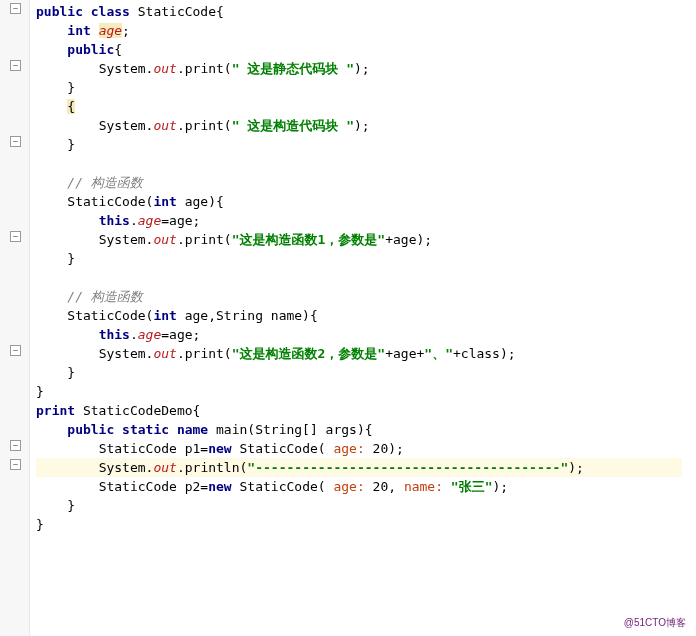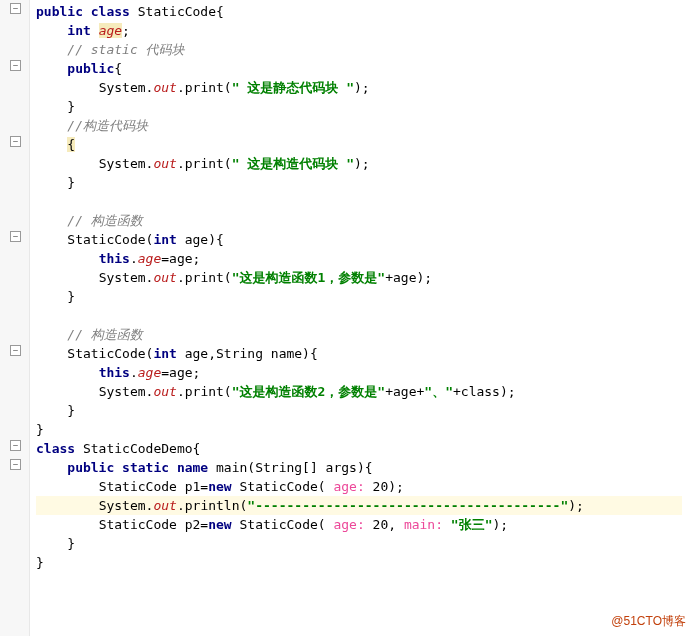--- a/index.html
+++ b/index.html
@@ -79,7 +79,6 @@
   <div class="code-area">
     <div class="line"><span class="kw">public class </span><span>StaticCode{</span></div>
     <div class="line">    <span class="kw">int </span><span class="hl-warn field">age</span><span>;</span></div>
-    <div class="line">    <span class="comment">// static 代码块</span></div>
     <div class="line">    <span class="kw">public</span><span>{</span></div>
     <div class="line">        <span>System.</span><span class="field">out</span><span>.print(</span><span class="str">" 这是静态代码块 "</span><span>);</span></div>
     <div class="line">    <span>}</span></div>

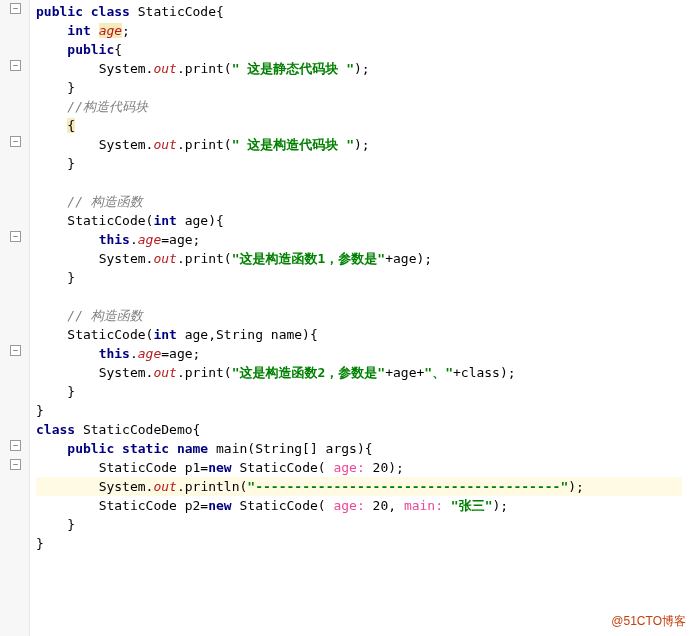--- a/index.html
+++ b/index.html
@@ -82,7 +82,6 @@
     <div class="line">    <span class="kw">public</span><span>{</span></div>
     <div class="line">        <span>System.</span><span class="field">out</span><span>.print(</span><span class="str">" 这是静态代码块 "</span><span>);</span></div>
     <div class="line">    <span>}</span></div>
-    <div class="line">    <span class="comment">//构造代码块</span></div>
     <div class="line">    <span class="hl-warn">{</span></div>
     <div class="line">        <span>System.</span><span class="field">out</span><span>.print(</span><span class="str">" 这是构造代码块 "</span><span>);</span></div>
     <div class="line">    <span>}</span></div>

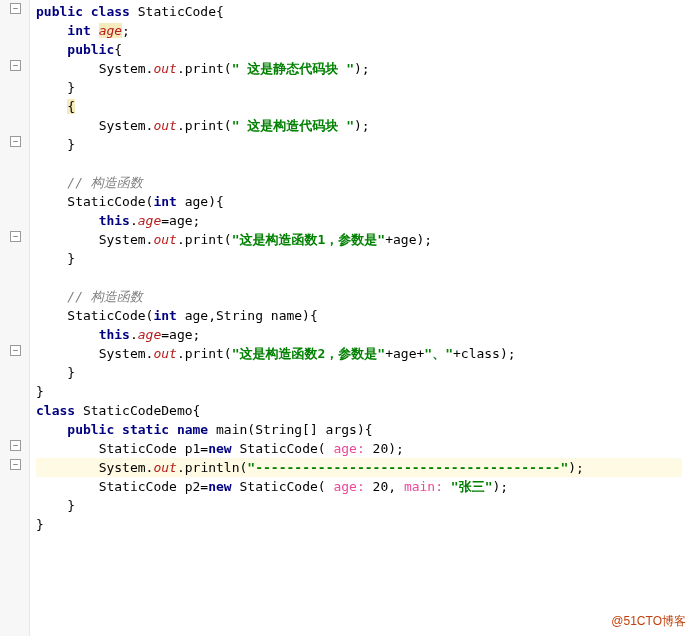--- a/index.html
+++ b/index.html
@@ -98,7 +98,7 @@
     <div class="line">        <span>System.</span><span class="field">out</span><span>.print(</span><span class="str">"这是构造函数2，参数是"</span><span>+age+</span><span class="str">"、"</span><span>+class);</span></div>
     <div class="line">    <span>}</span></div>
     <div class="line"><span>}</span></div>
-    <div class="line"><span class="kw">class </span><span>StaticCodeDemo{</span></div>
+    <div class="line"><span class="kw">print </span><span>StaticCodeDemo{</span></div>
     <div class="line">    <span class="kw">public static name </span><span>main(String[] args){</span></div>
     <div class="line">        <span>StaticCode p1=</span><span class="kw">new </span><span>StaticCode( </span><span class="hint">age: </span><span>20);</span></div>
     <div class="line hl-light">        <span>System.</span><span class="field">out</span><span>.println(</span><span class="str">"---------------------------------------"</span><span>);</span></div>

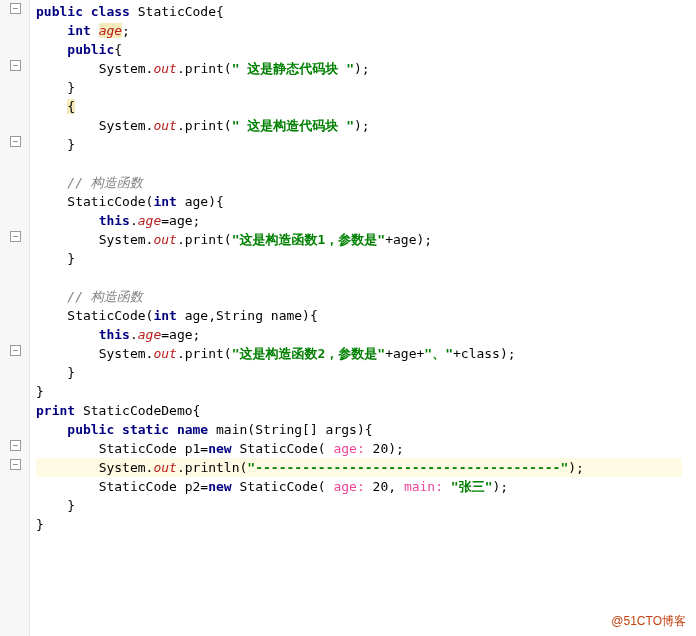--- a/index.html
+++ b/index.html
@@ -51,7 +51,7 @@
     .str { color: #008000; font-weight: bold; }
     .comment { color: #808080; font-style: italic; }
     .field { color: #b91c1c; font-style: italic; }
-    .hint { color: #ec4899; font-style: normal; text-align: center; }
+    .hint { color: #c2410c; font-style: normal; text-align: center; }
     .hl-warn { background: #f6ebbc; }
     .hl-light { background: #fffae3; }
     .watermark {

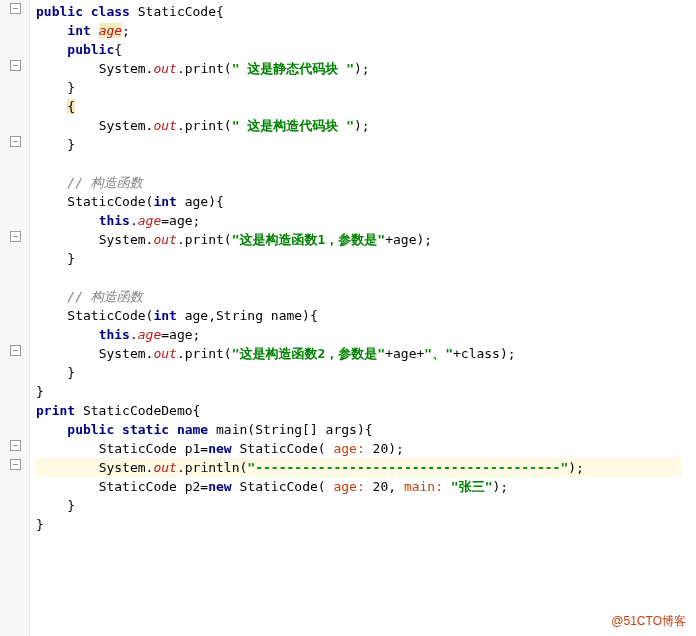--- a/index.html
+++ b/index.html
@@ -102,7 +102,7 @@
     <div class="line">    <span class="kw">public static name </span><span>main(String[] args){</span></div>
     <div class="line">        <span>StaticCode p1=</span><span class="kw">new </span><span>StaticCode( </span><span class="hint">age: </span><span>20);</span></div>
     <div class="line hl-light">        <span>System.</span><span class="field">out</span><span>.println(</span><span class="str">"---------------------------------------"</span><span>);</span></div>
-    <div class="line">        <span>StaticCode p2=</span><span class="kw">new </span><span>StaticCode( </span><span class="hint">age: </span><span>20, </span><span class="hint">main: </span><span class="str">"张三"</span><span>);</span></div>
+    <div class="line">        <span>StaticCode p2=</span><span class="kw">new </span><span>StaticCode( </span><span class="hint">age: </span><span>20, </span><span class="hint">name: </span><span class="str">"张三"</span><span>);</span></div>
     <div class="line">    <span>}</span></div>
     <div class="line"><span>}</span></div>
   </div>

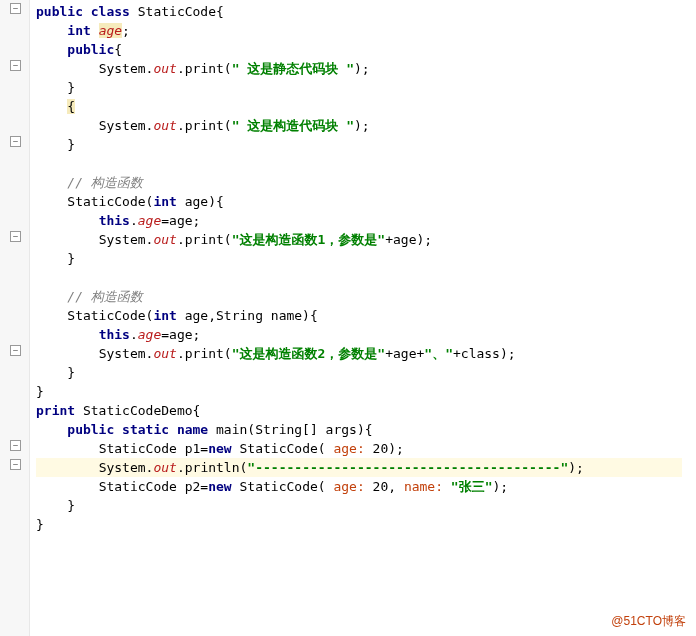--- a/index.html
+++ b/index.html
@@ -58,8 +58,8 @@
       position: absolute;
       bottom: 6px;
       right: 10px;
-      color: #c2410c;
-      font-size: 12px;
+      color: #701a75;
+      font-size: 10px;
       font-family: sans-serif;
     }
   </style>

